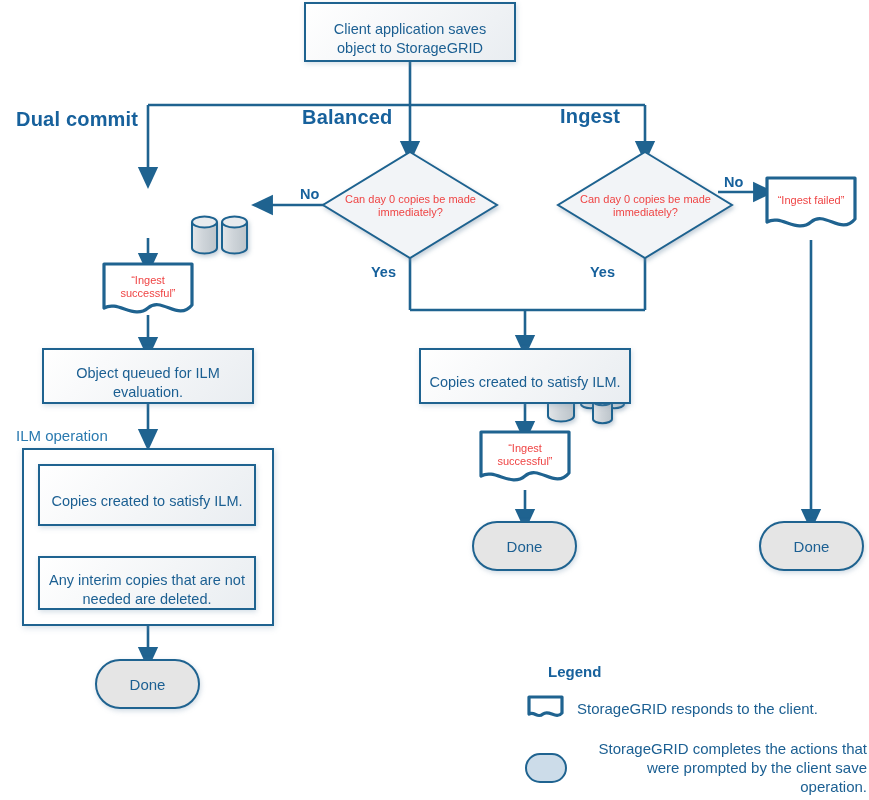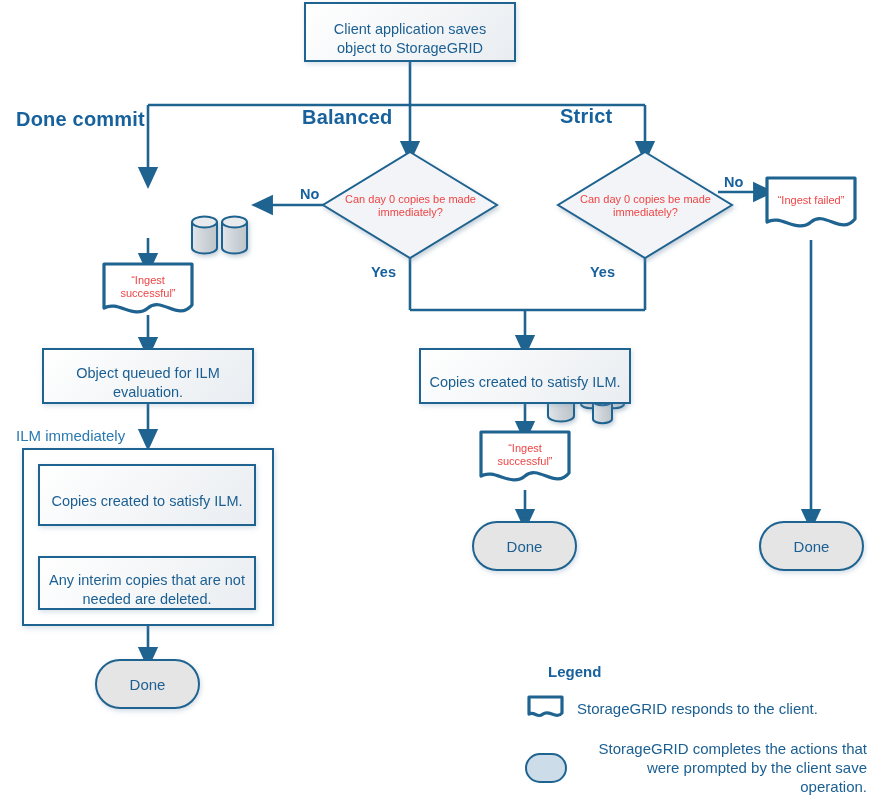--- a/index.html
+++ b/index.html
@@ -162,7 +162,7 @@
     <path d="M529,697 L562,697 L562,713 C556,720 549,709 543,714 C537,719 535,711 529,714 Z" fill="#ffffff" stroke="#1f6390" stroke-width="3.2" stroke-linejoin="round"></path>
   </svg>
 
-  <div class="heading" style="left:16px;top:108px;">Done commit</div>
+  <div class="heading" style="left:16px;top:108px;">Dual commit</div>
   <div class="heading" style="left:302px;top:106px;">Balanced</div>
   <div class="heading" style="left:560px;top:105px;">Strict</div>
 

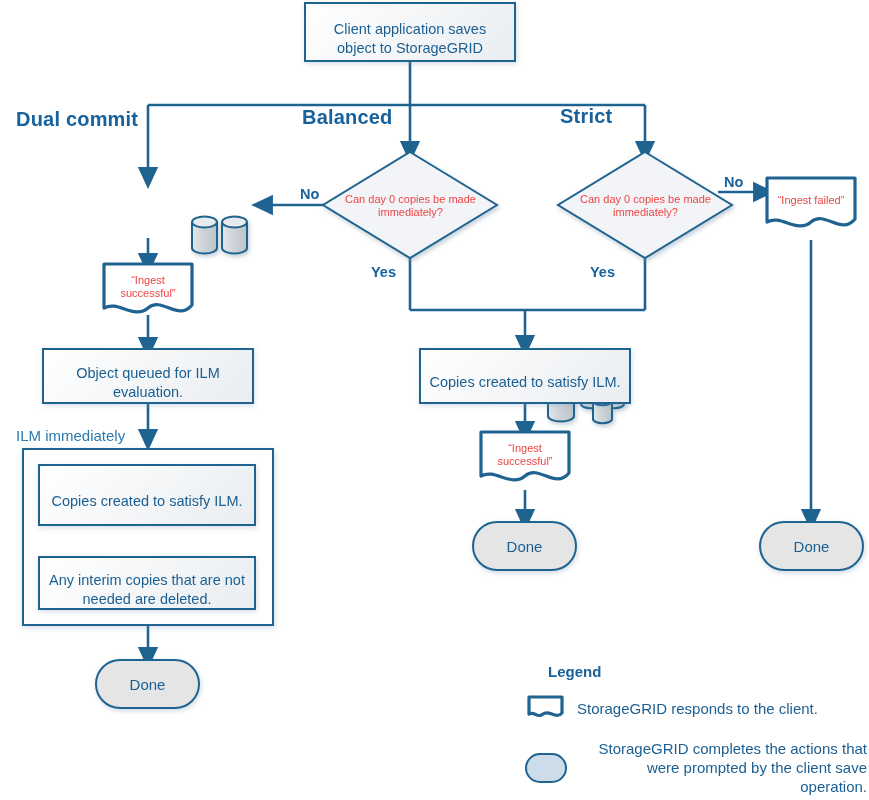--- a/index.html
+++ b/index.html
@@ -164,7 +164,7 @@
 
   <div class="heading" style="left:16px;top:108px;">Dual commit</div>
   <div class="heading" style="left:302px;top:106px;">Balanced</div>
-  <div class="heading" style="left:560px;top:105px;">Strict</div>
+  <div class="heading" style="left:560px;top:105px;">Ingest</div>
 
   <div class="box node" style="left:304px;top:2px;width:212px;height:60px;">
     <span>Client application saves object to StorageGRID</span>

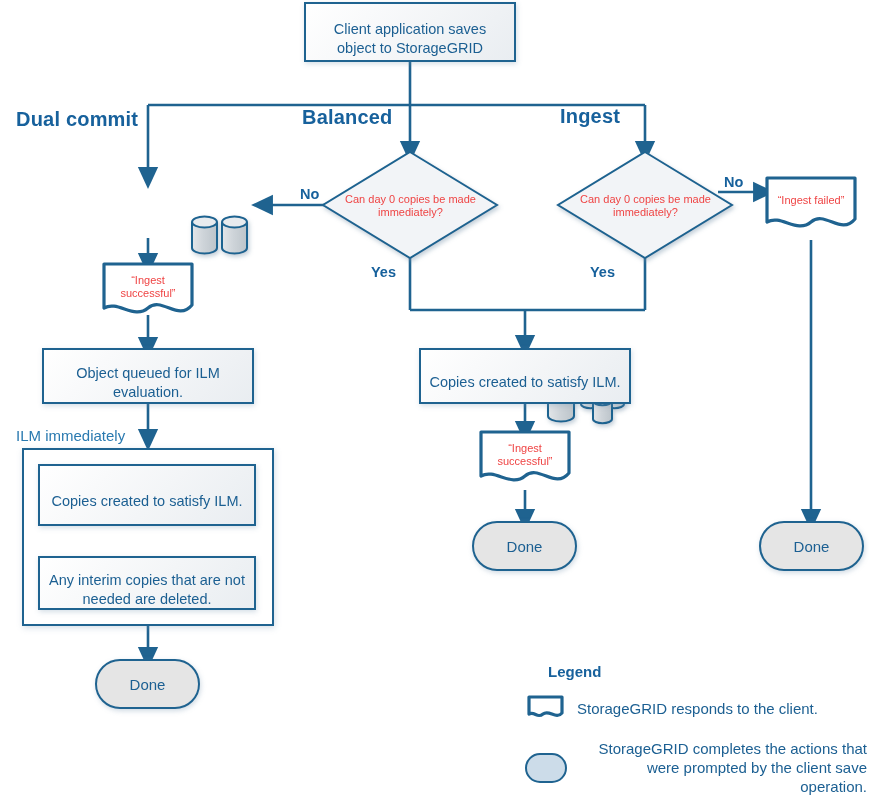--- a/index.html
+++ b/index.html
@@ -185,7 +185,7 @@
     <span>Object queued for ILM evaluation.</span>
   </div>
 
-  <div class="small-label" style="left:16px;top:427px;">ILM immediately</div>
+  <div class="small-label" style="left:16px;top:427px;">ILM operation</div>
 
   <div class="container-box node" style="left:22px;top:448px;width:252px;height:178px;"></div>
 

